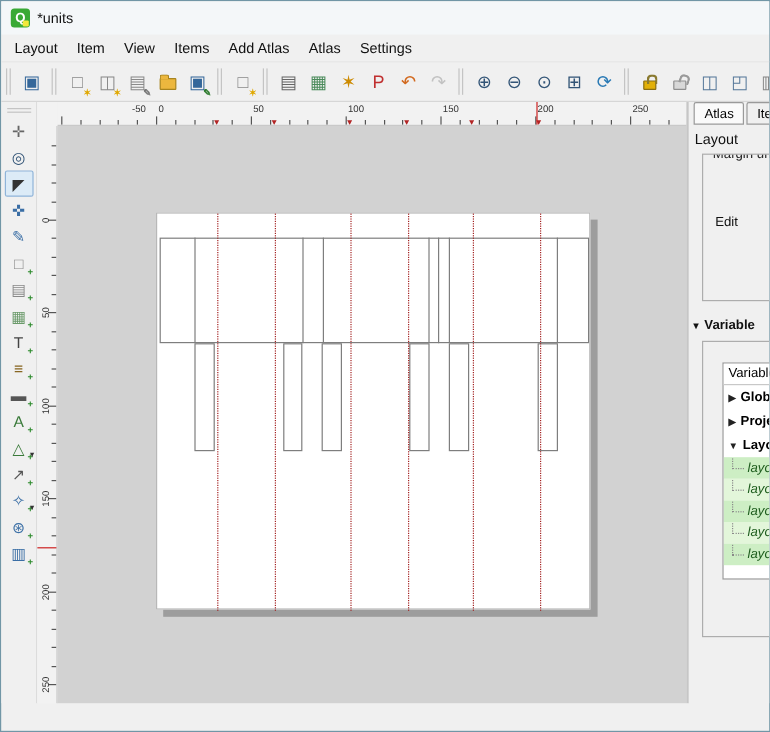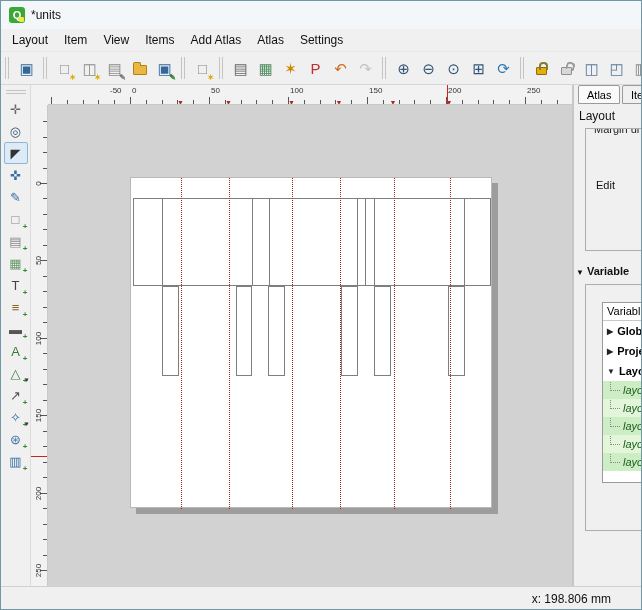--- a/index.html
+++ b/index.html
@@ -464,9 +464,6 @@
     </div>
   </div>
 
-  <div class="statusbar">
-    <span>x: 198.806 mm</span>
-  </div>
 
 </div>
 

